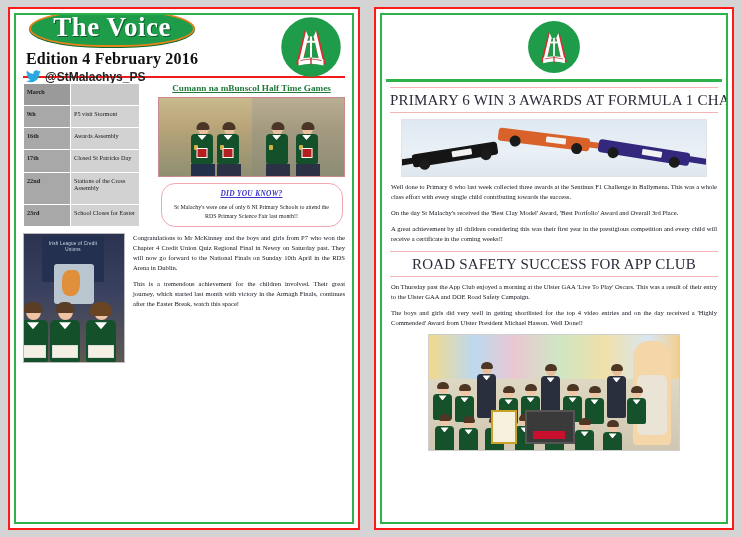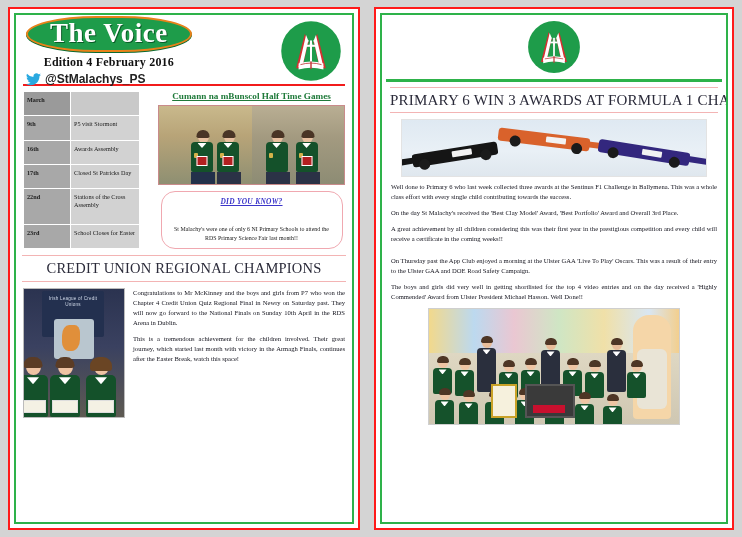--- a/index.html
+++ b/index.html
@@ -33,7 +33,7 @@
   .masthead{
     display:flex;align-items:center;justify-content:space-between;
     padding:6px 10px 2px 10px;
-    height:68px;box-sizing:border-box;
+    height:60px;box-sizing:border-box;
   }
   .masthead-left{display:flex;flex-direction:column;align-items:center;}
   .voice-banner{

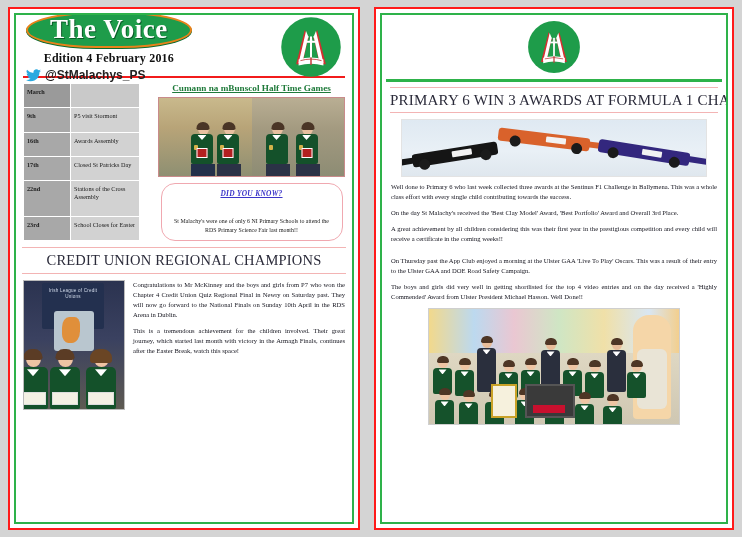--- a/index.html
+++ b/index.html
@@ -54,7 +54,7 @@
   }
   .edition{
     margin-top:3px;
-    font-size:12px;font-weight:bold;color:#111;
+    font-size:16px;font-weight:bold;color:#111;
     letter-spacing:.2px;white-space:nowrap;
   }
   .twitter-row{display:flex;align-items:center;gap:4px;margin-top:2px;align-self:flex-start;}

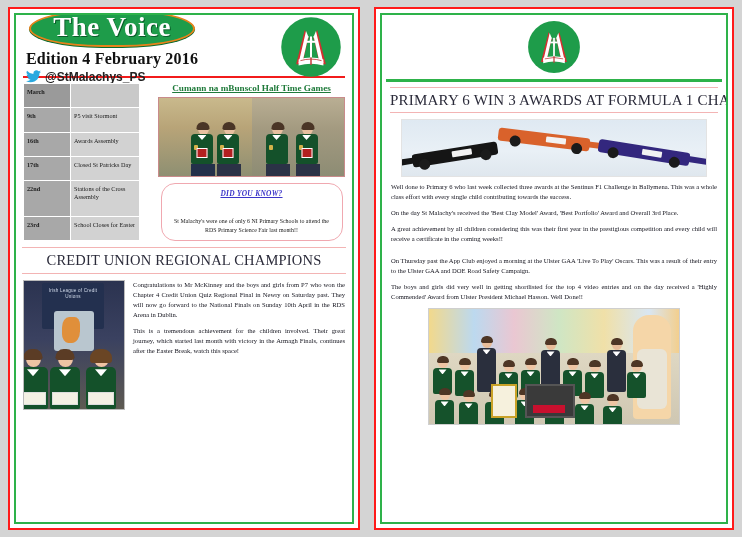--- a/index.html
+++ b/index.html
@@ -128,7 +128,7 @@
   }
   .dyk-title{
     font-size:7.4px;font-weight:bold;font-style:italic;
-    color:#3b35c9;text-decoration:underline;margin-bottom:19px;
+    color:#3b35c9;text-decoration:underline;margin-bottom:5px;
     letter-spacing:.3px;
   }
   .dyk-text{font-size:5.9px;color:#1a1a1a;line-height:1.45;}

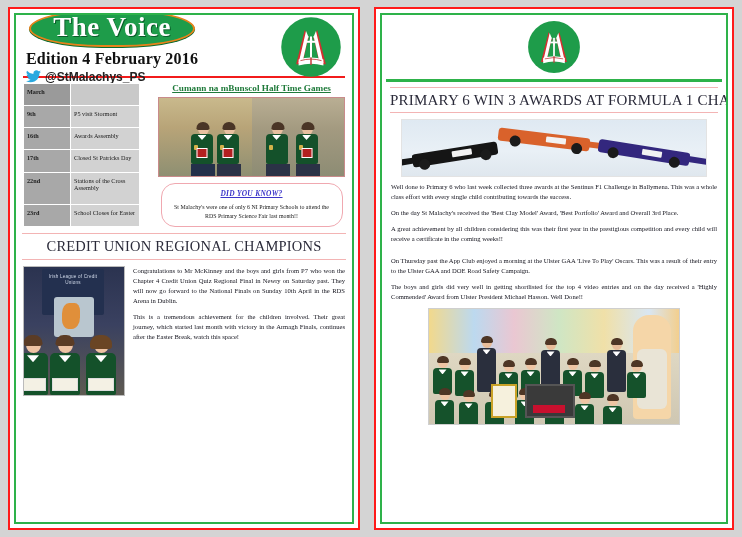--- a/index.html
+++ b/index.html
@@ -346,9 +346,6 @@
         </div>
       </div>
 
-      <div class="banner">
-        <span class="banner-txt">CREDIT UNION REGIONAL CHAMPIONS</span>
-      </div>
 
       <div class="cu-wrap">
         <div class="photo-cu">

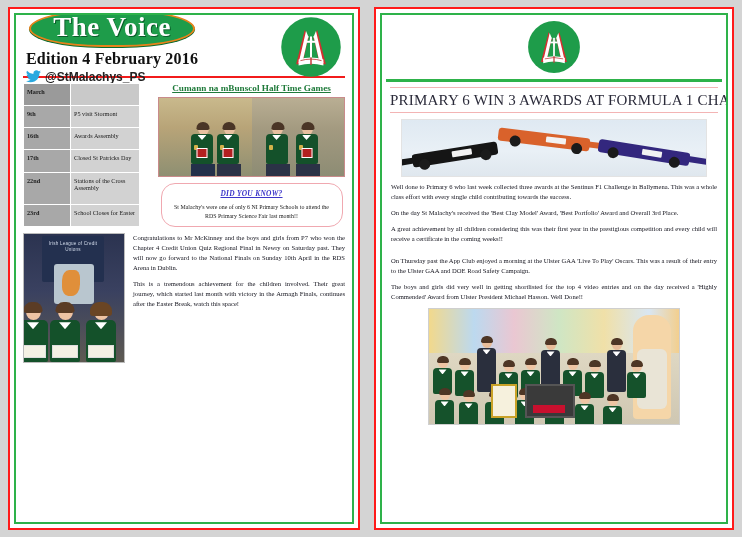--- a/index.html
+++ b/index.html
@@ -437,6 +437,9 @@
         <p>A great achievement by all children considering this was their first year in the prestigious competition and every child will receive a certificate in the coming weeks!!</p>
       </div>
 
+      <div class="banner banner-r">
+        <span class="banner-txt">ROAD SAFETY SUCCESS FOR APP CLUB</span>
+      </div>
 
       <div class="rp-text">
         <p>On Thursday past the App Club enjoyed a morning at the Ulster GAA 'Live To Play' Oscars. This was a result of their entry to the Ulster GAA and DOE Road Safety Campaign.</p>

